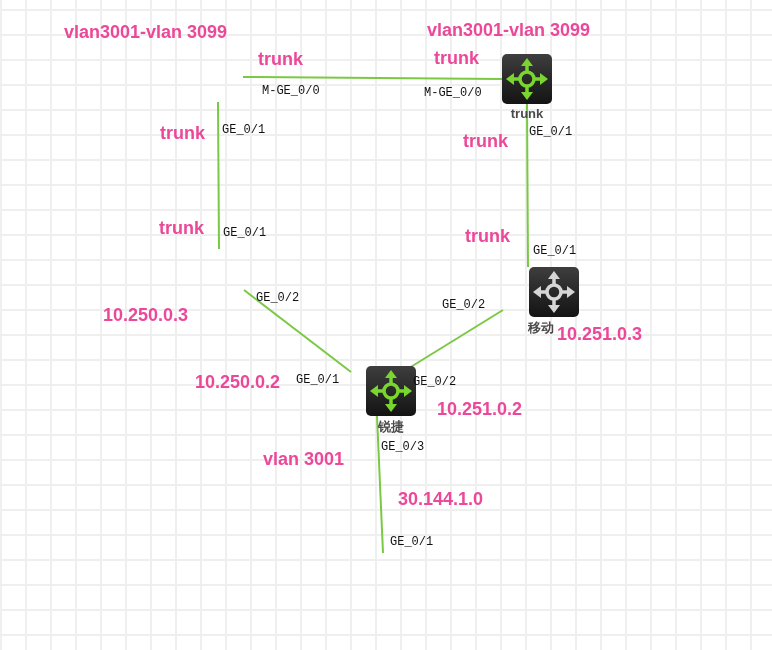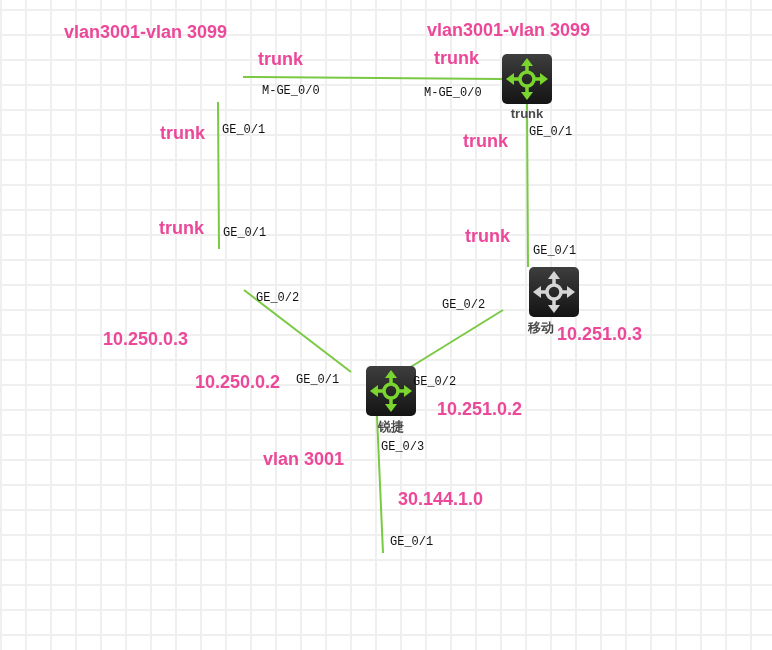--- a/index.html
+++ b/index.html
@@ -133,7 +133,7 @@
   <div class="anno" style="left:159px; top:218px;">trunk</div>
   <div class="anno" style="left:463px; top:131px;">trunk</div>
   <div class="anno" style="left:465px; top:226px;">trunk</div>
-  <div class="anno" style="left:103px; top:305px;margin-top:24px;">10.250.0.3</div>
+  <div class="anno" style="left:103px; top:305px;">10.250.0.3</div>
   <div class="anno" style="left:195px; top:372px;">10.250.0.2</div>
   <div class="anno" style="left:557px; top:324px;">10.251.0.3</div>
   <div class="anno" style="left:437px; top:399px;">10.251.0.2</div>

